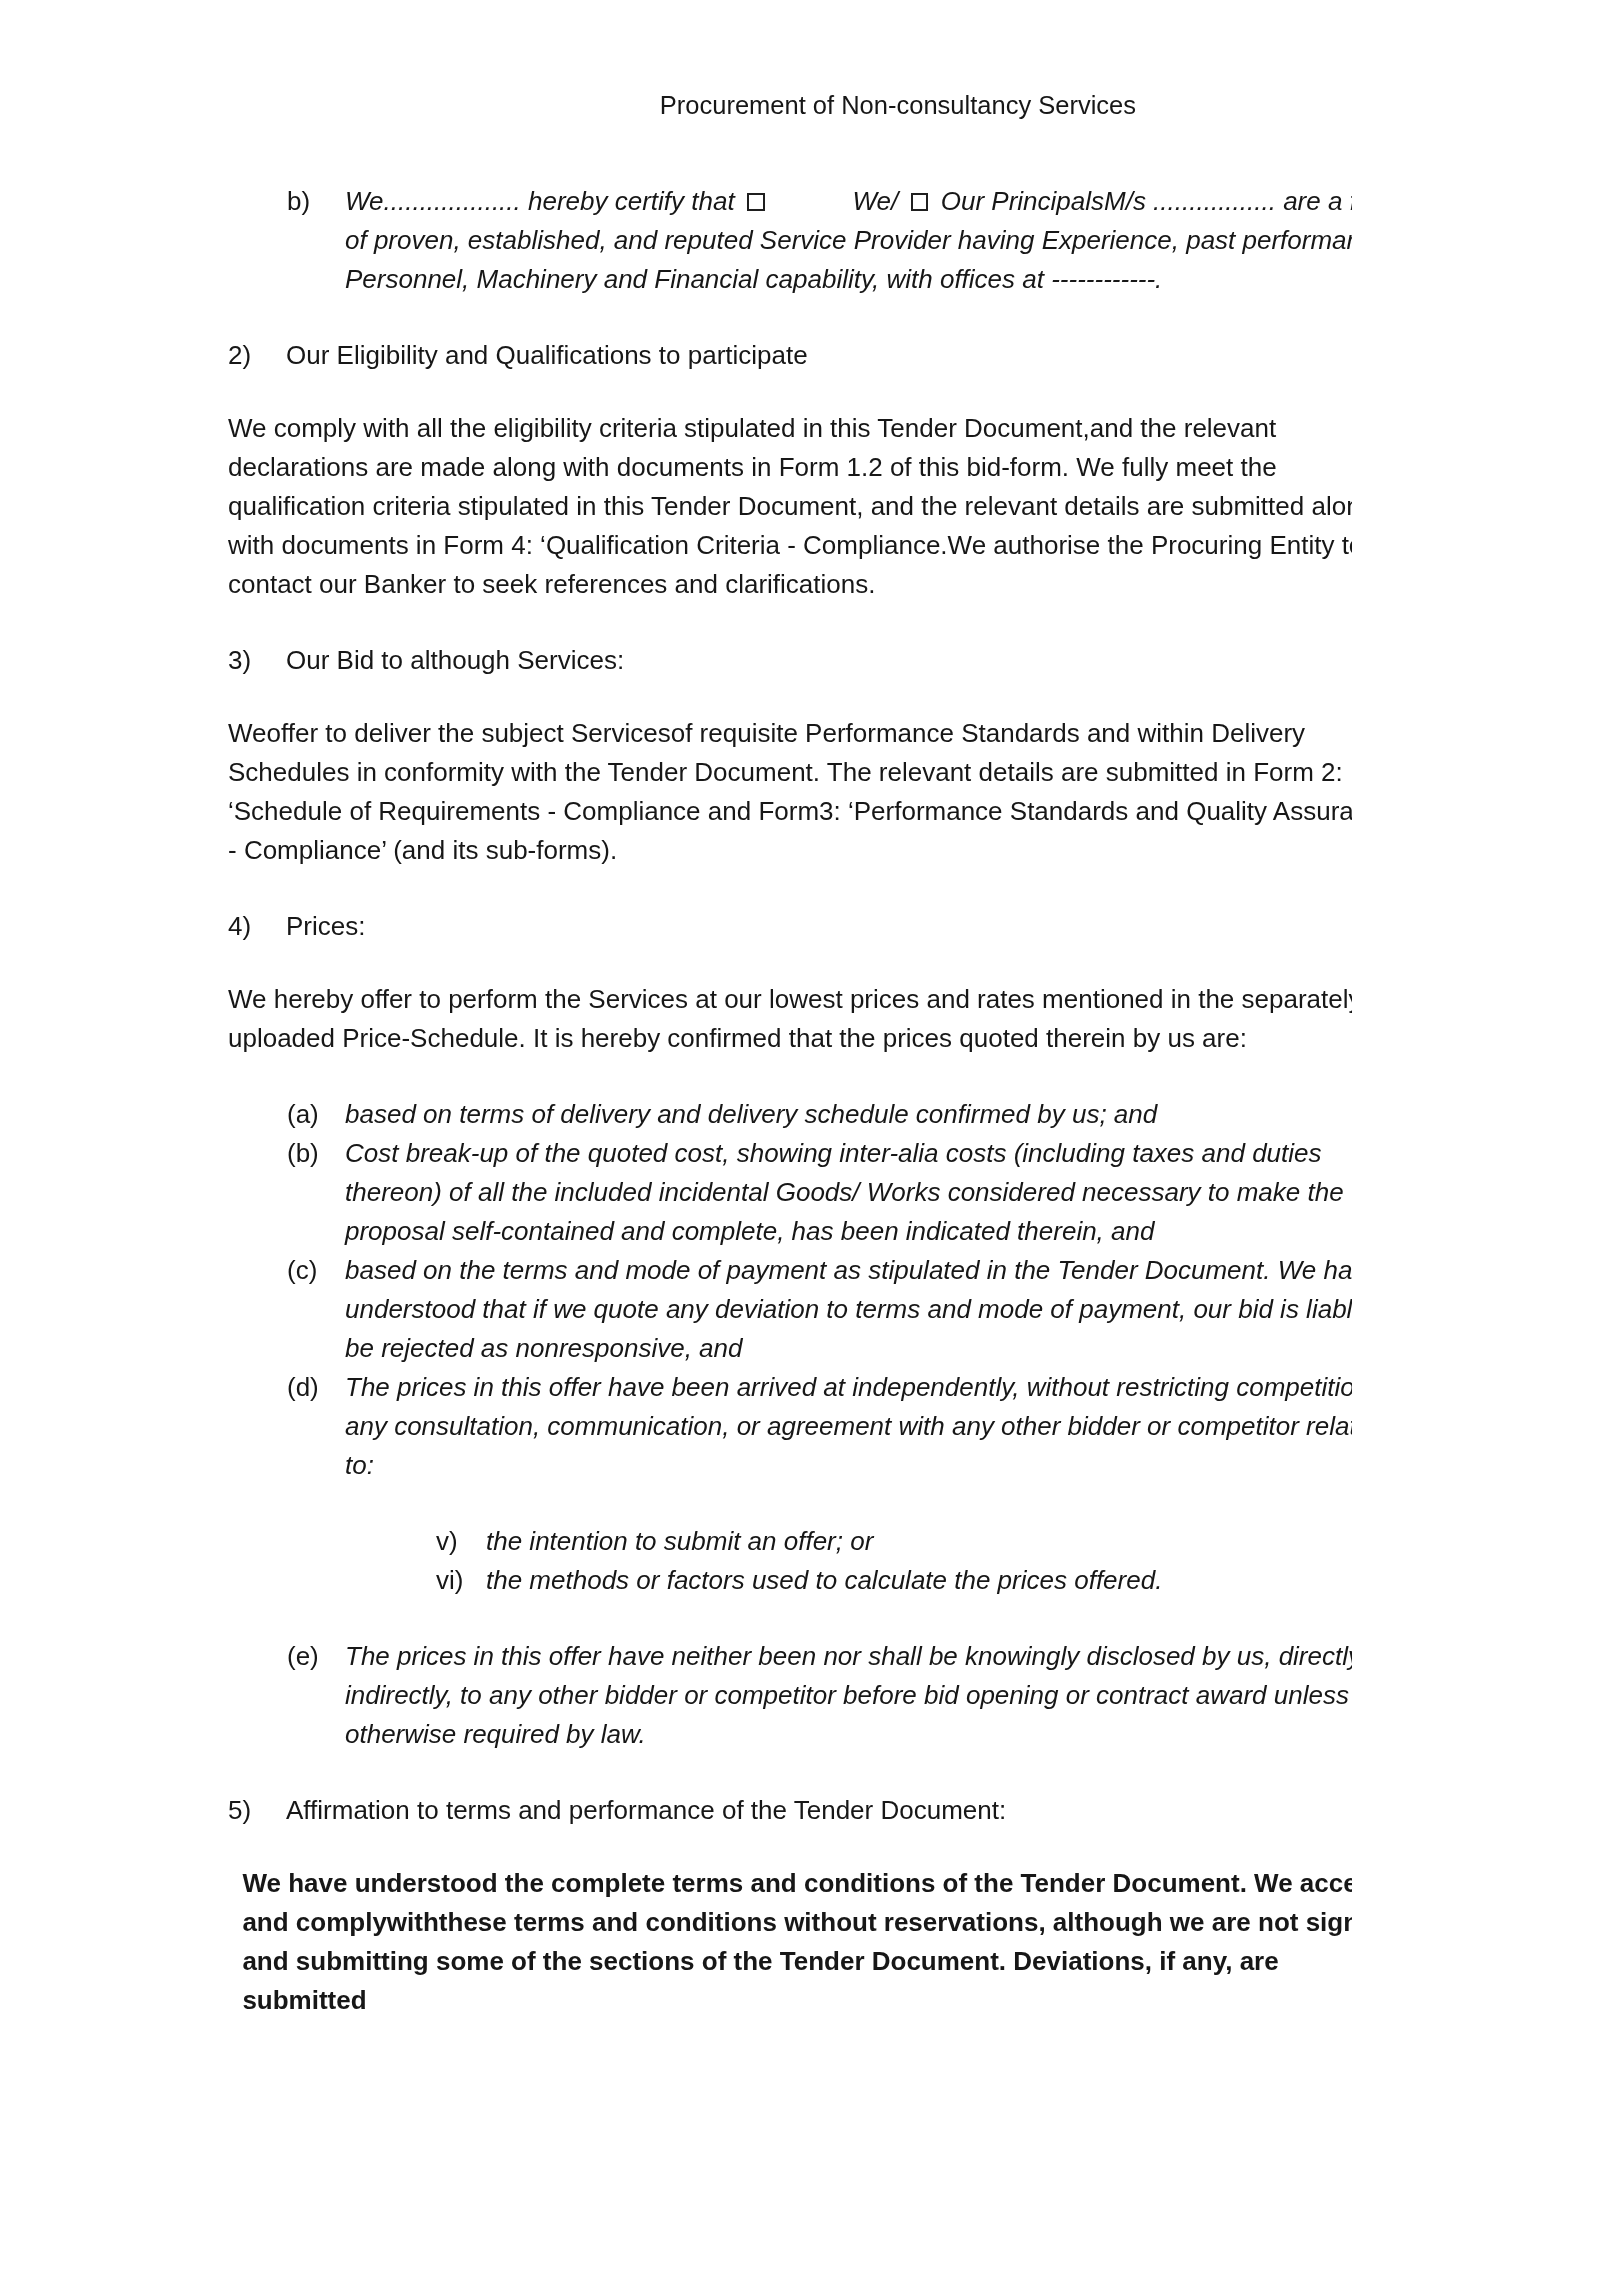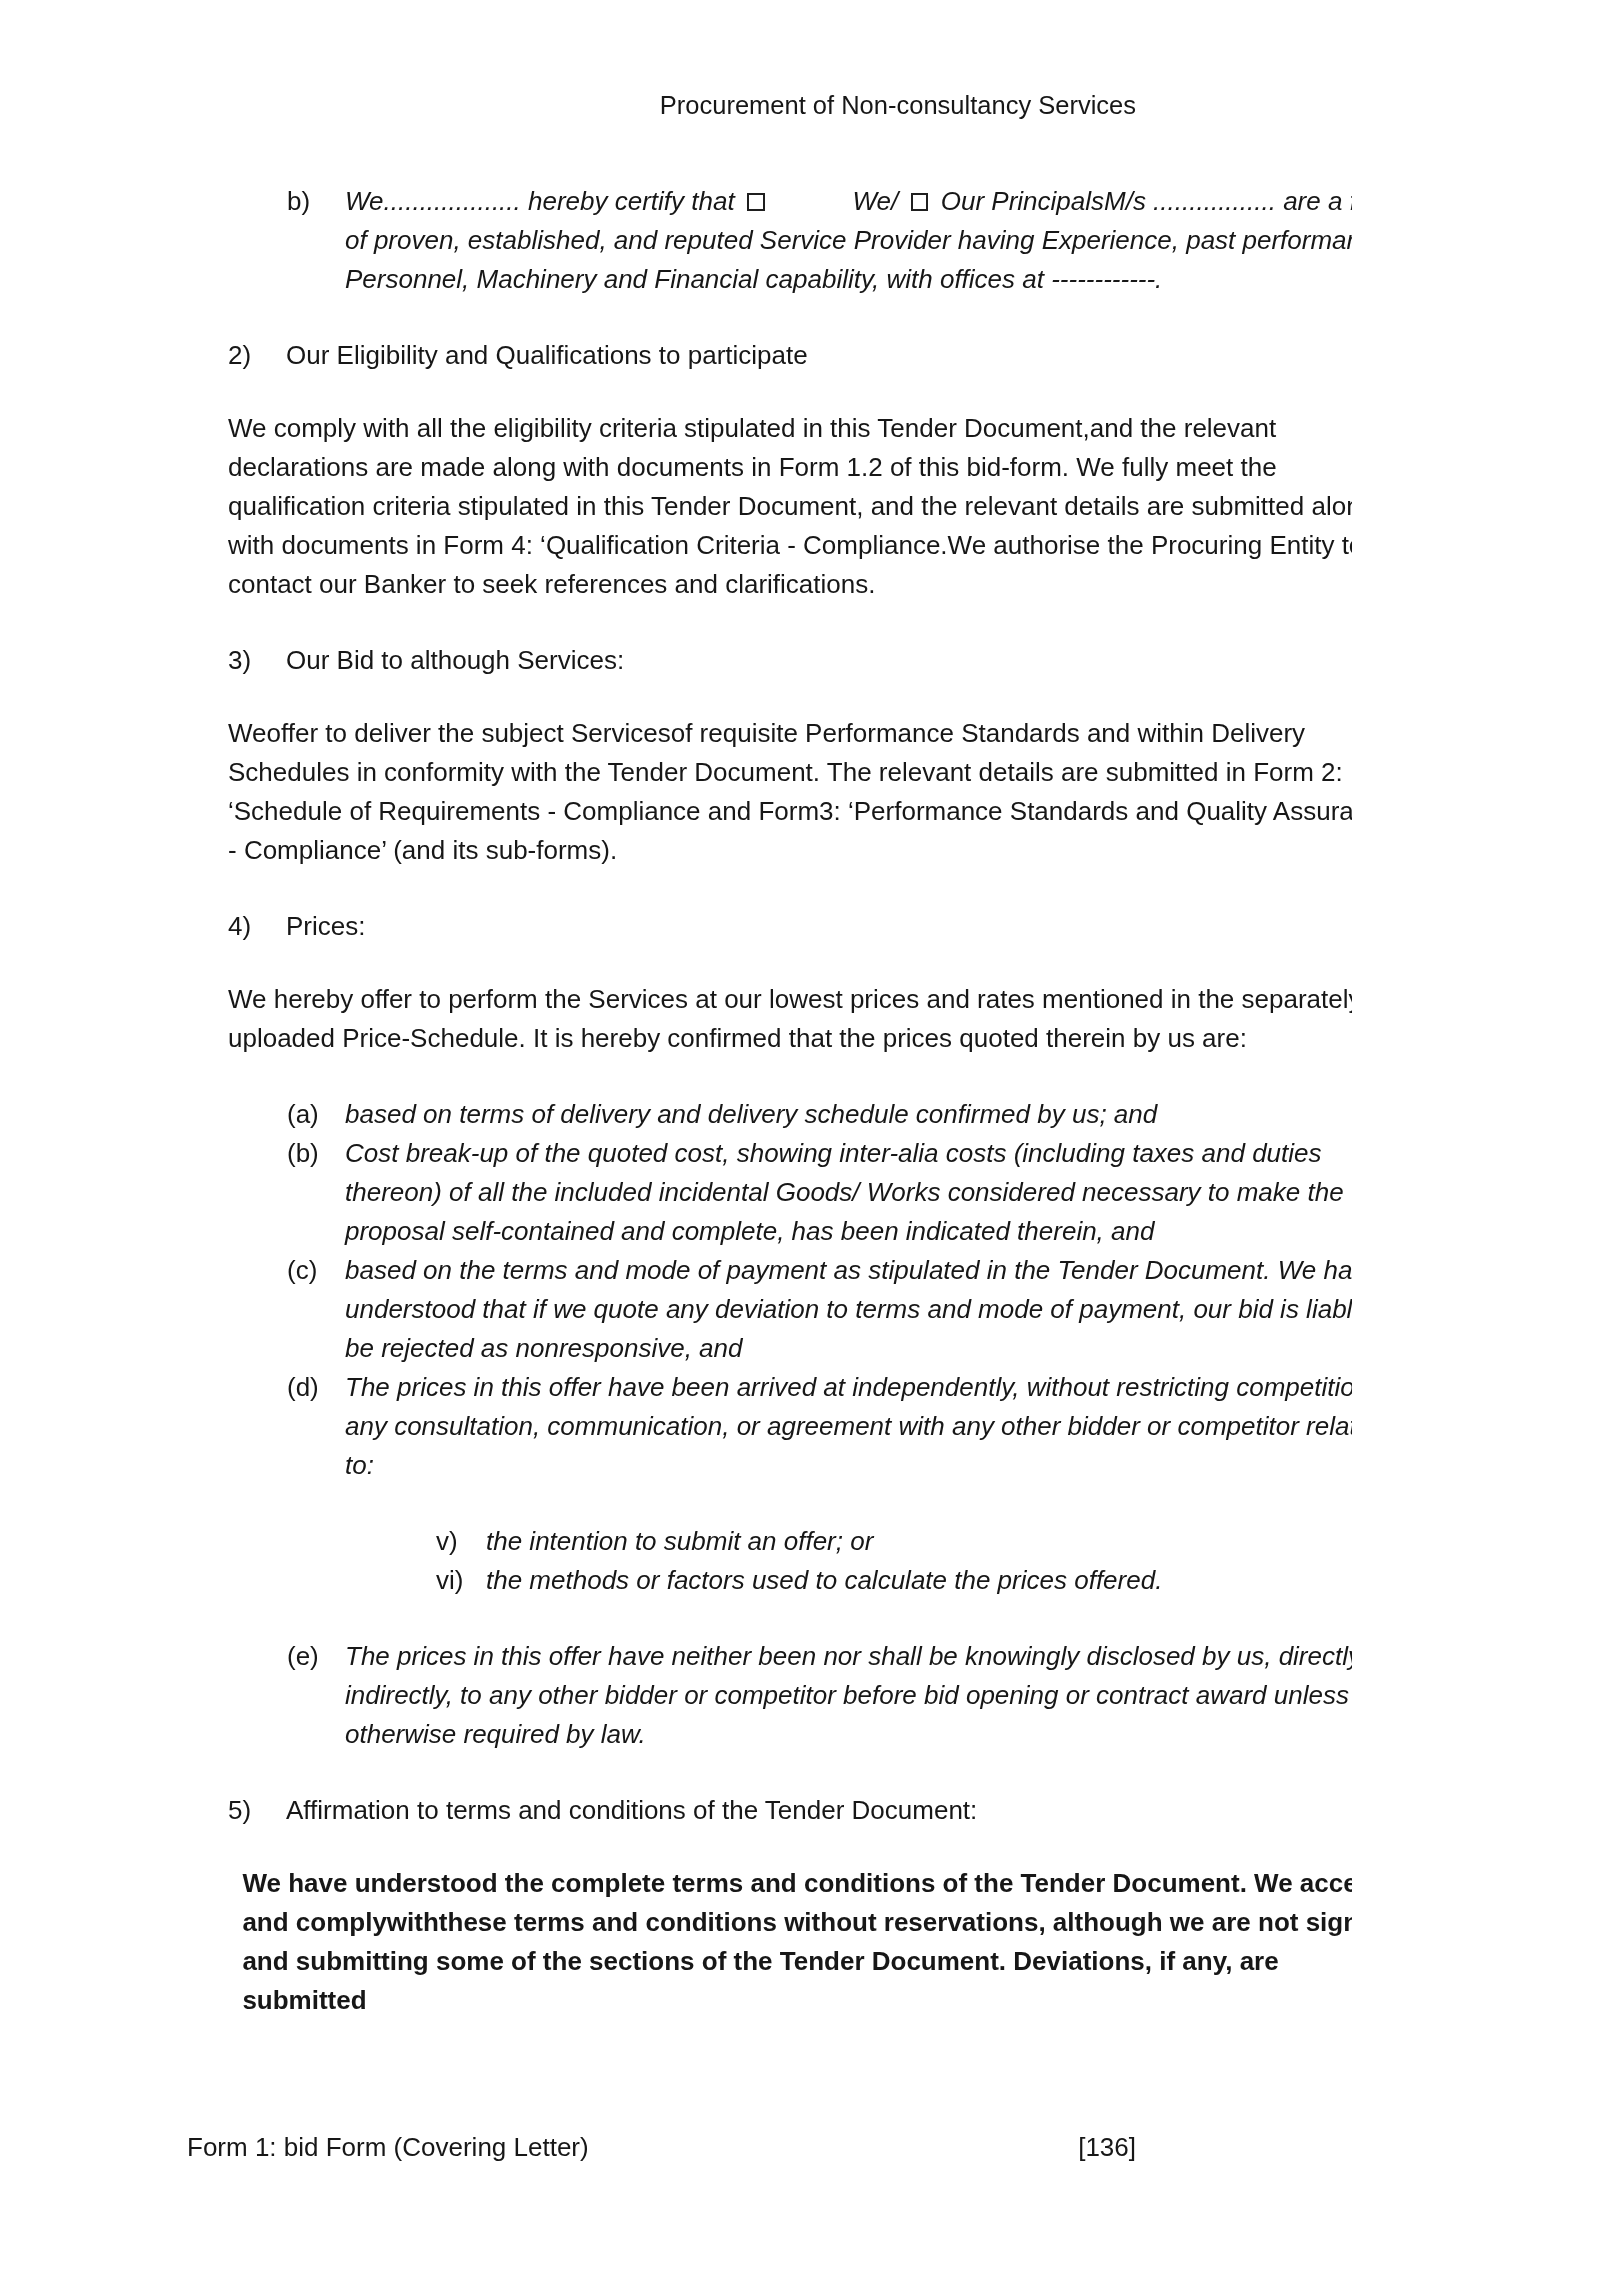--- a/index.html
+++ b/index.html
@@ -139,7 +139,7 @@
 
     <div class="li section-heading">
       <span class="li-label">5)</span>
-      <span class="heading-text">Affirmation to terms and conditions of the Tender Document:</span>
+      <span class="heading-text">Affirmation to terms and performance of the Tender Document:</span>
     </div>
     <p class="para para-indent">We have understood the complete terms and conditions of the Tender Document. We accept and complywiththese terms and conditions without reservations, although we are not signing and submitting some of the sections of the Tender Document. Deviations, if any, are submitted</p>
 

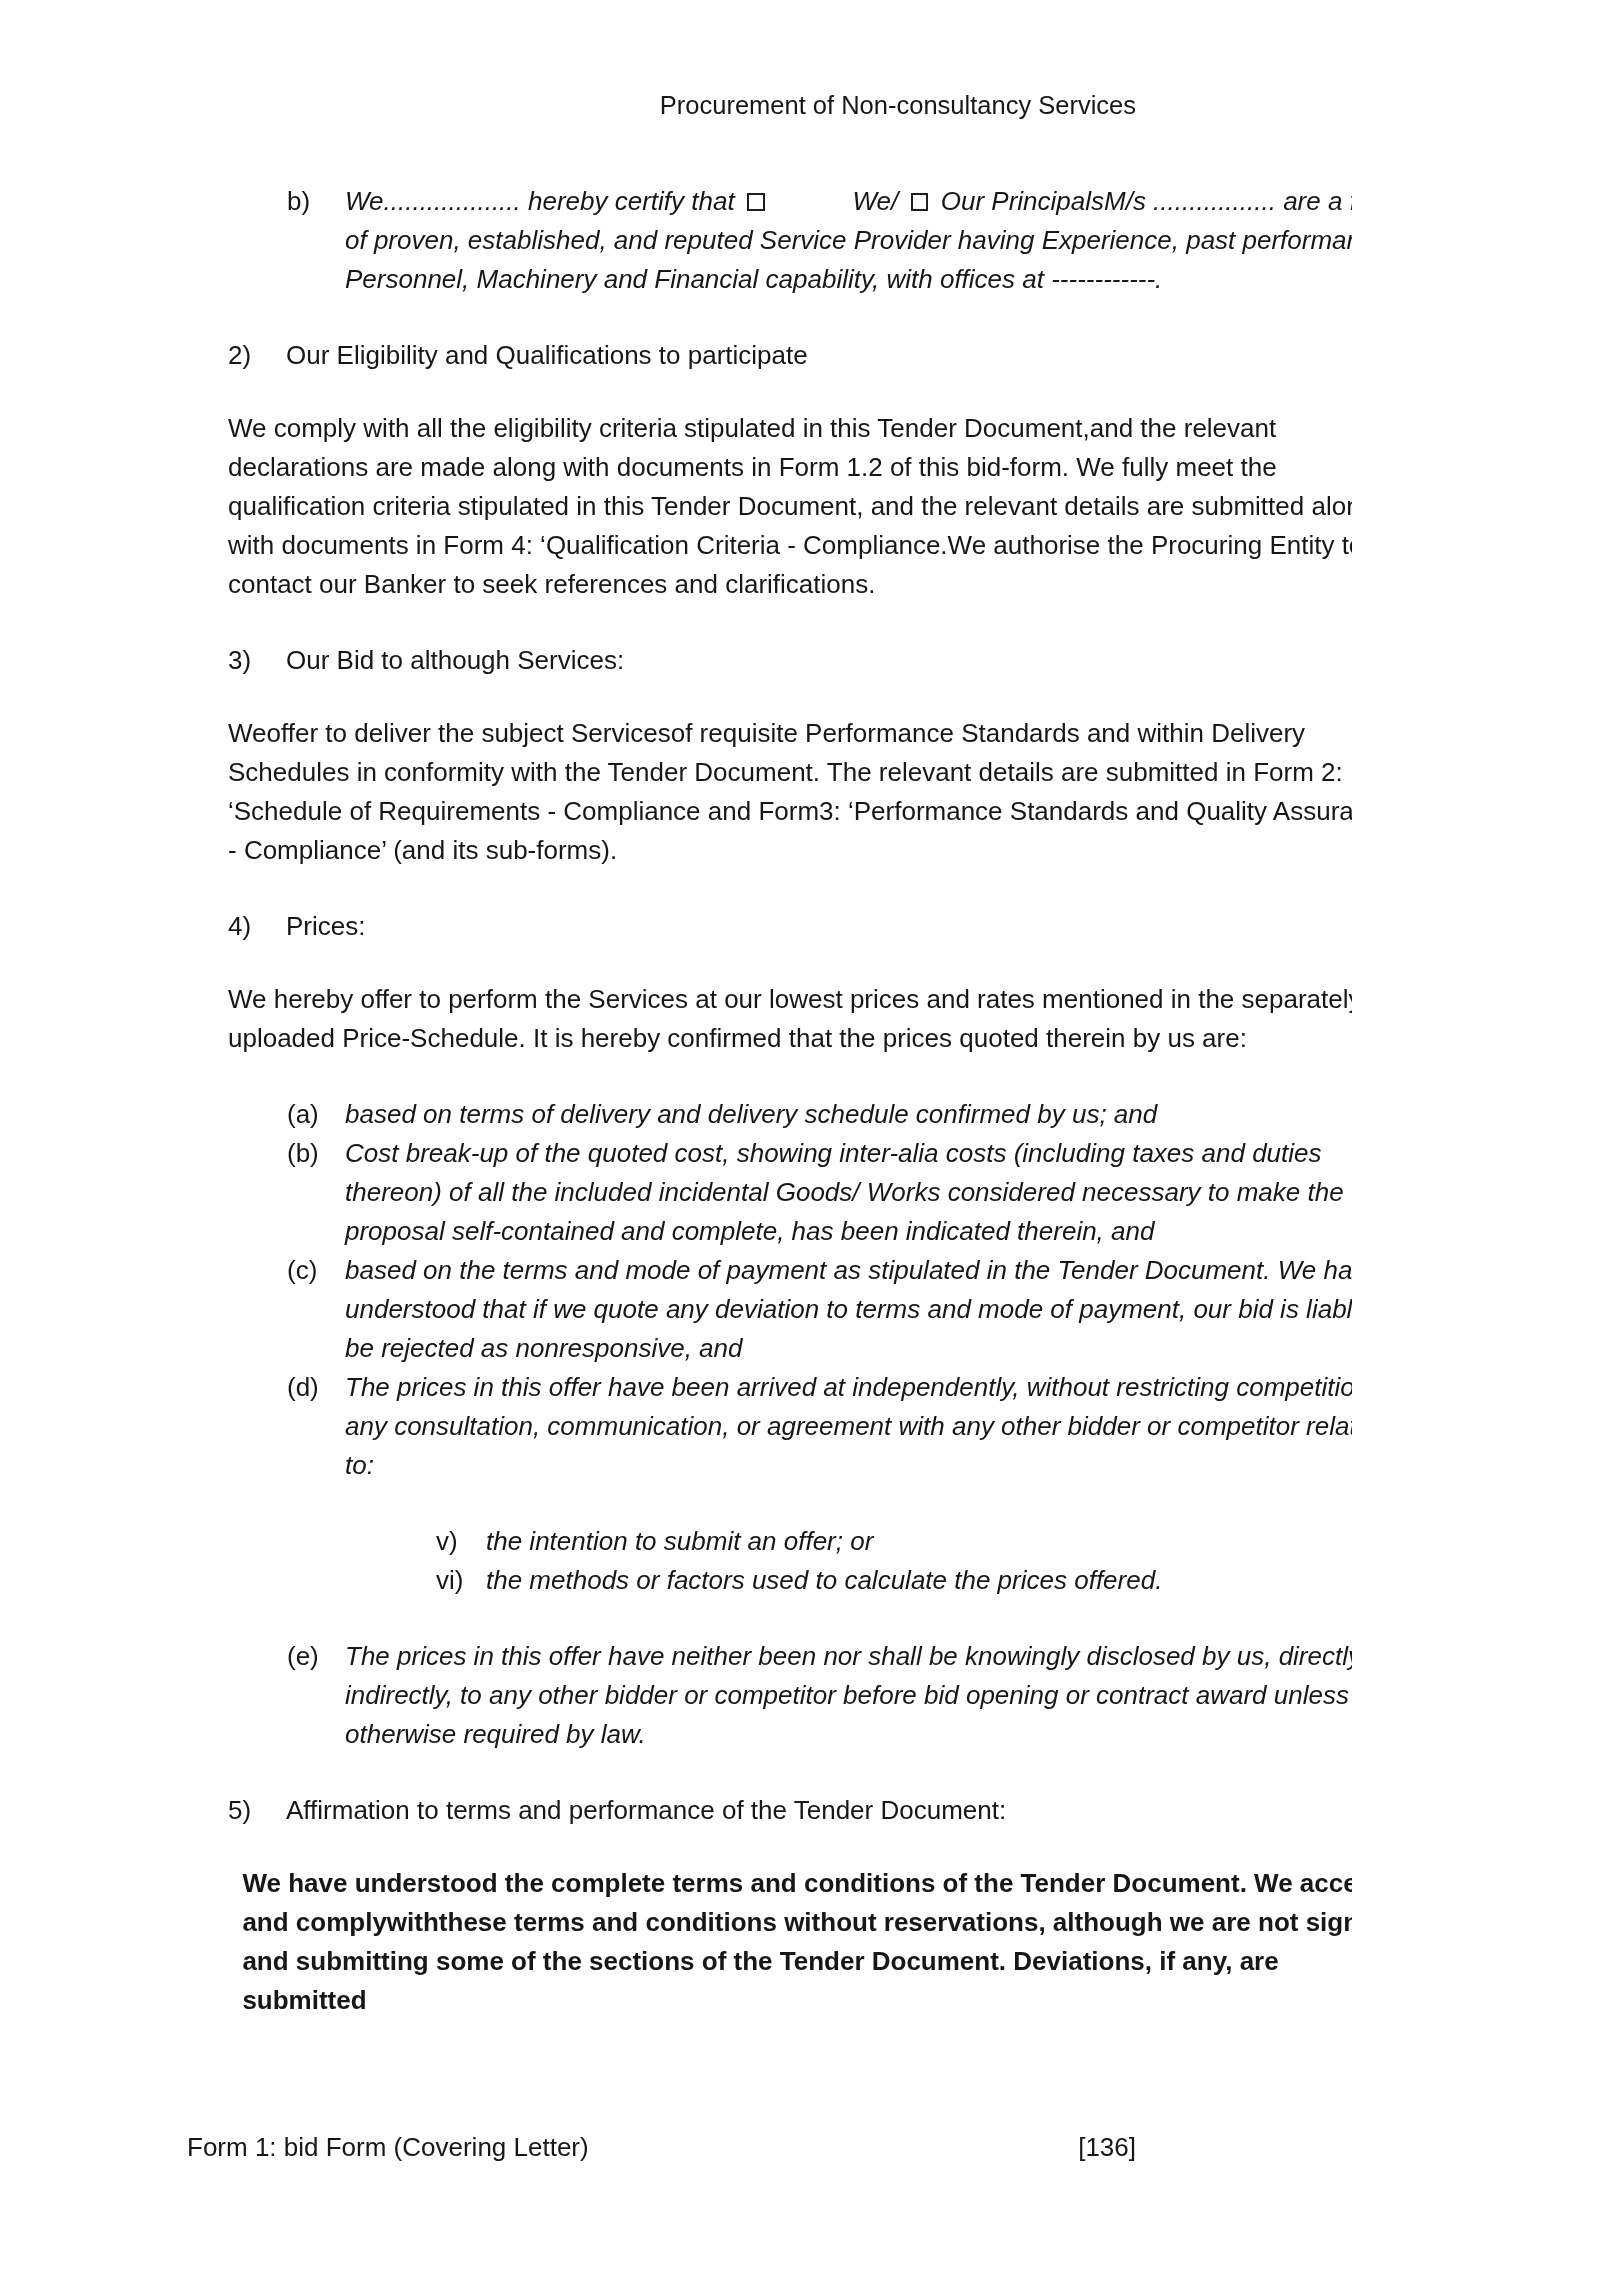--- a/index.html
+++ b/index.html
@@ -145,10 +145,6 @@
 
   </div>
 
-  <div class="footer">
-    <span>Form 1: bid Form (Covering Letter)</span>
-    <span>[136]</span>
-  </div>
 
 </div>
 

